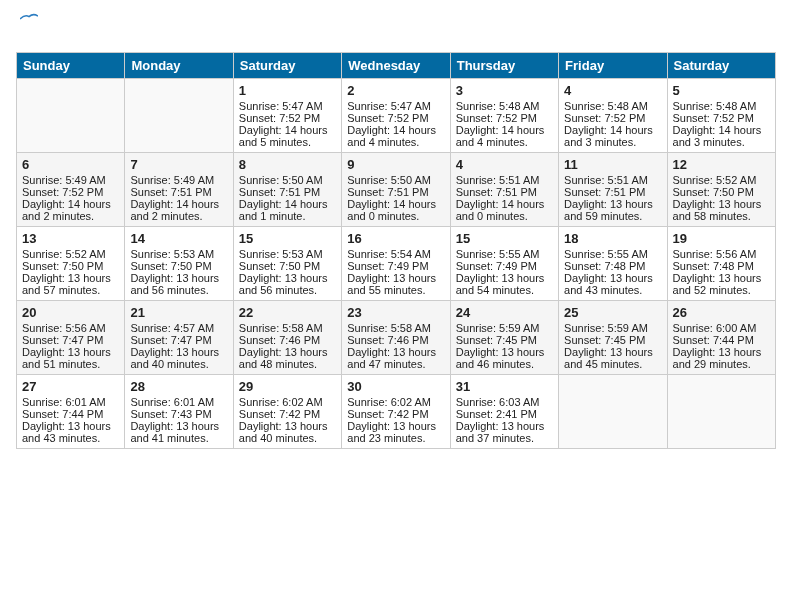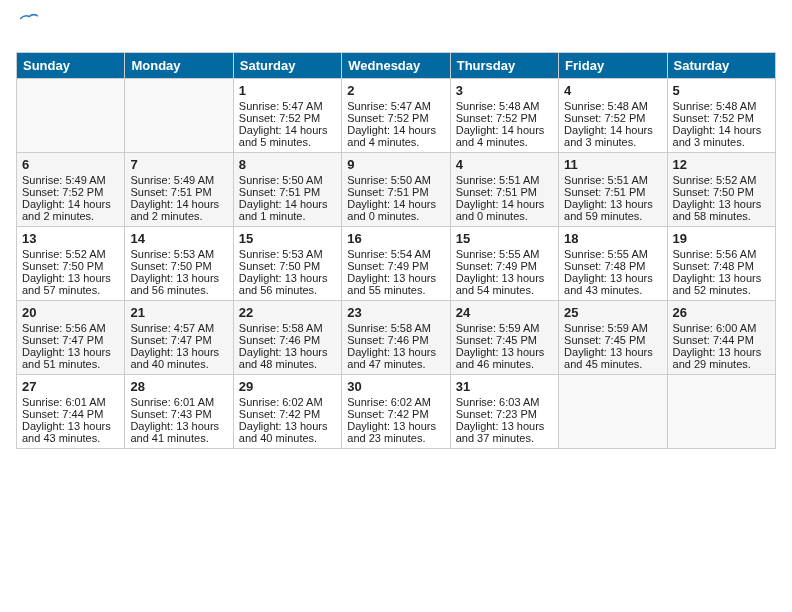--- a/index.html
+++ b/index.html
@@ -342,7 +342,7 @@
         <td>
           <span class="day-num">31</span>
           <div>Sunrise: 6:03 AM</div>
-          <div>Sunset: 7:23 PM</div>
+          <div>Sunset: 2:41 PM</div>
           <div>Daylight: 13 hours</div>
           <div>and 37 minutes.</div>
         </td>

